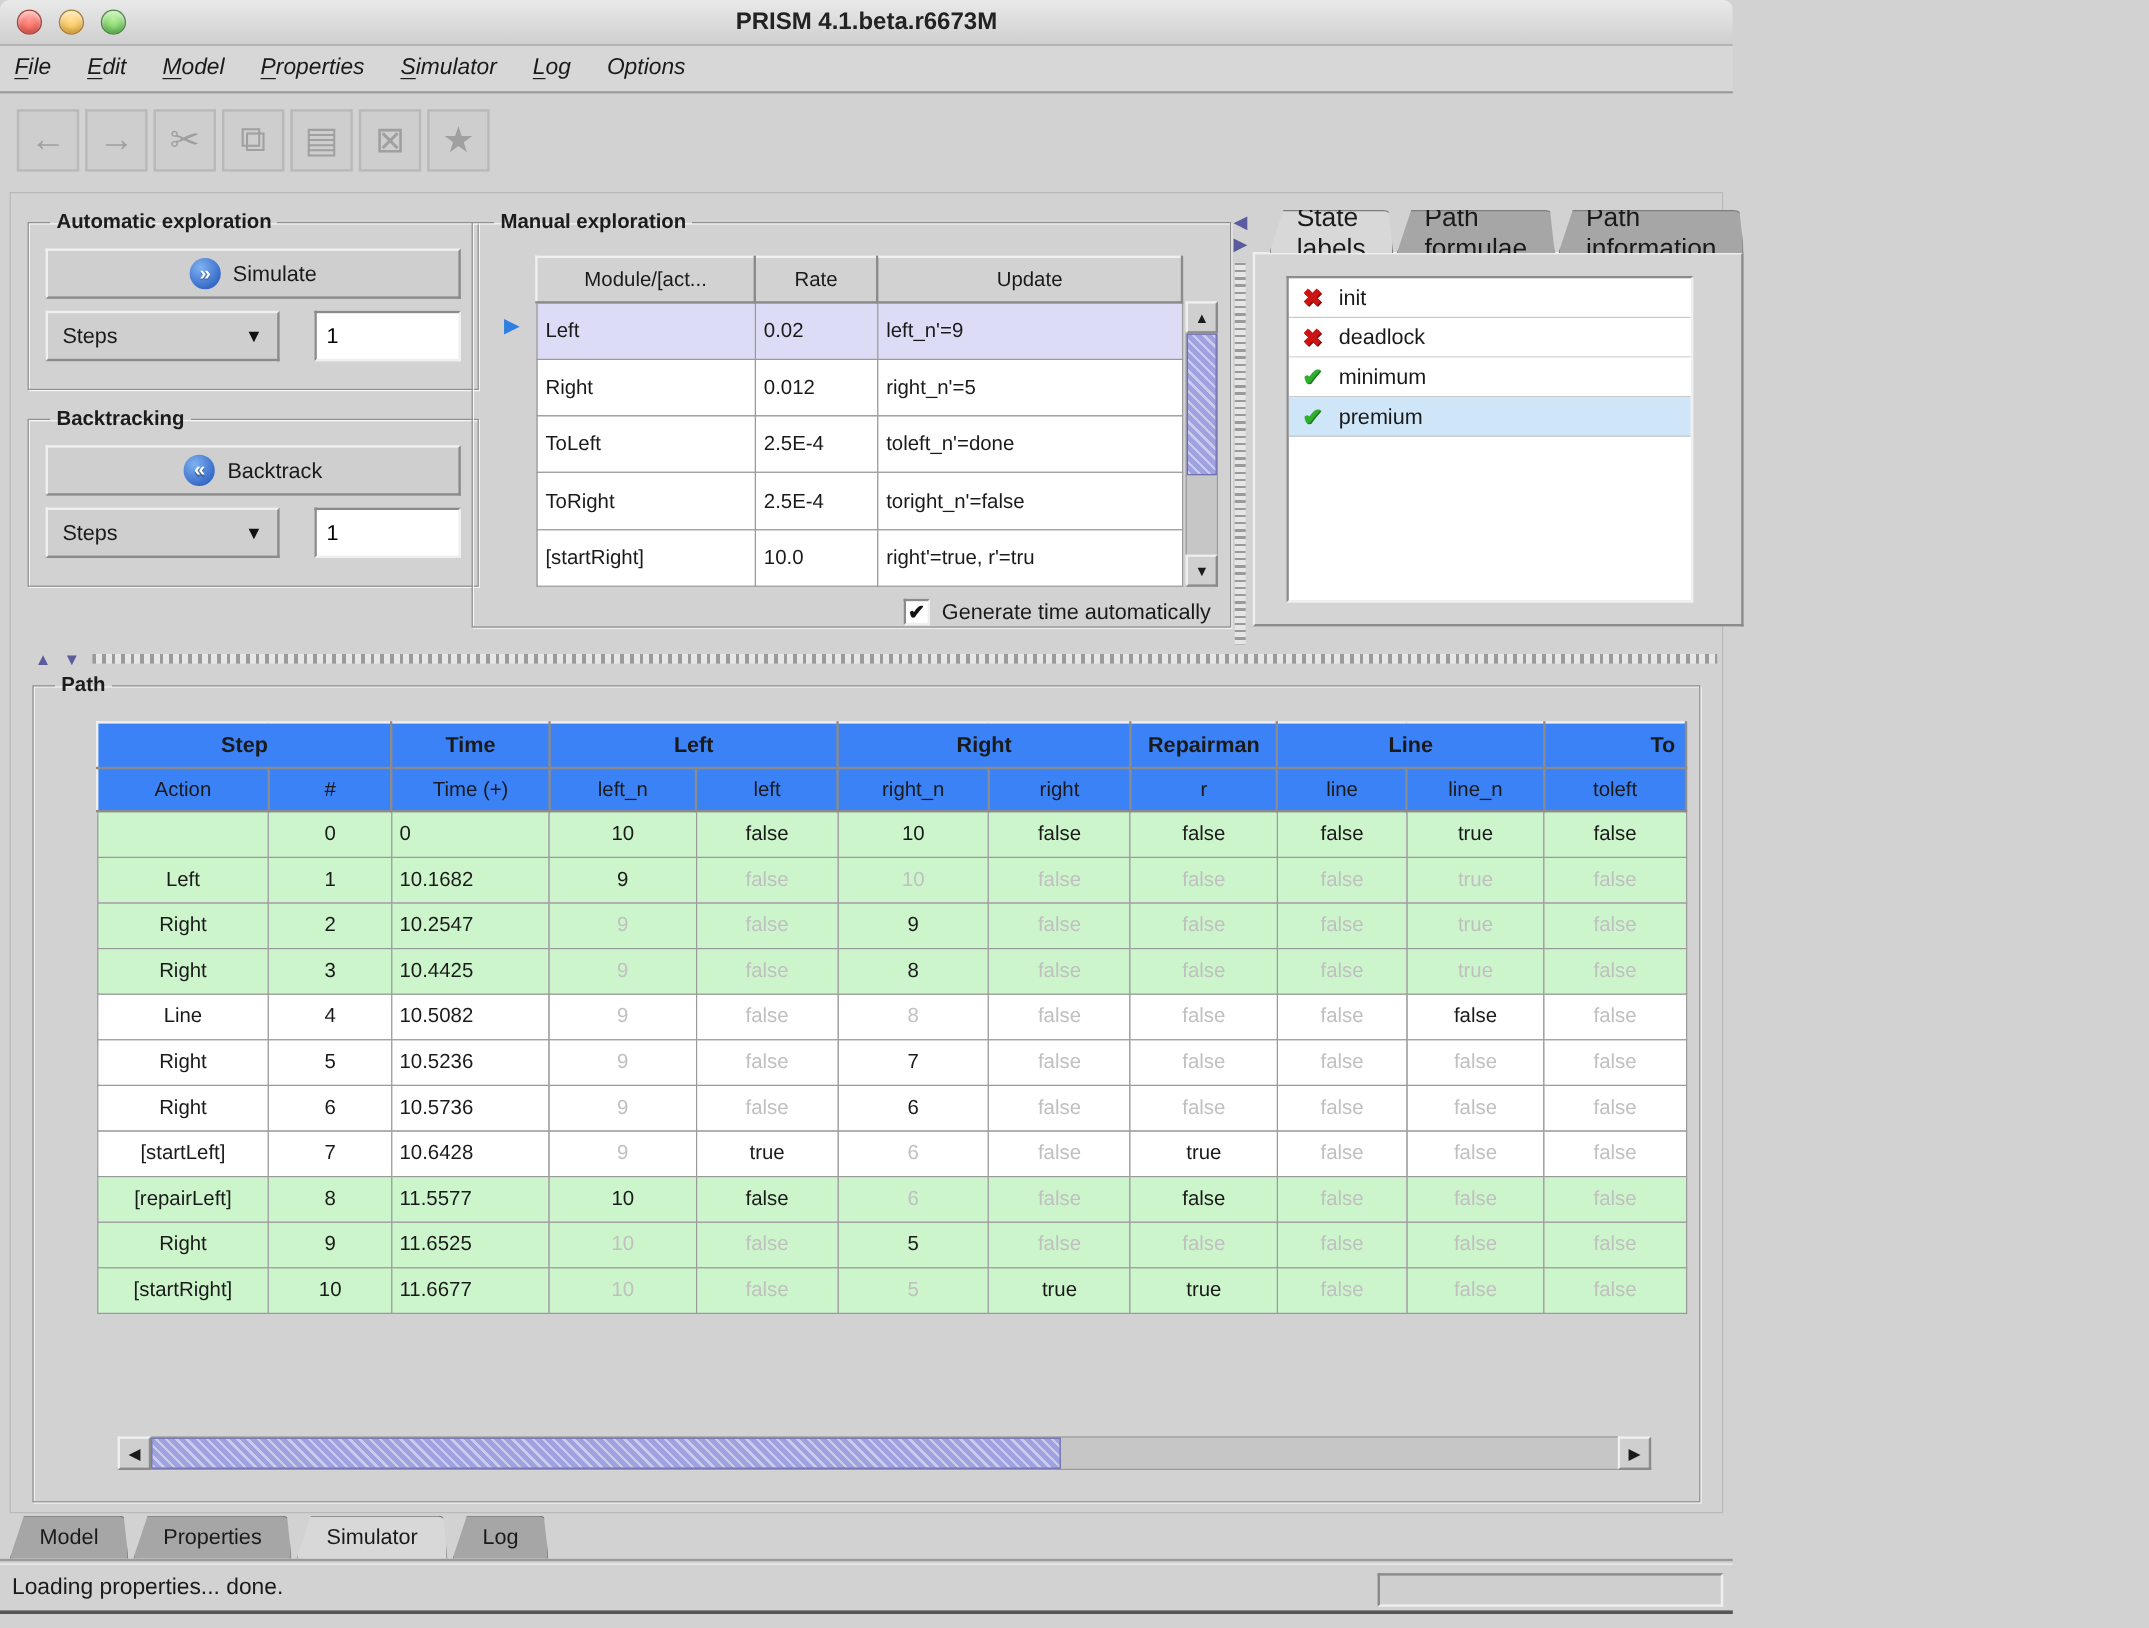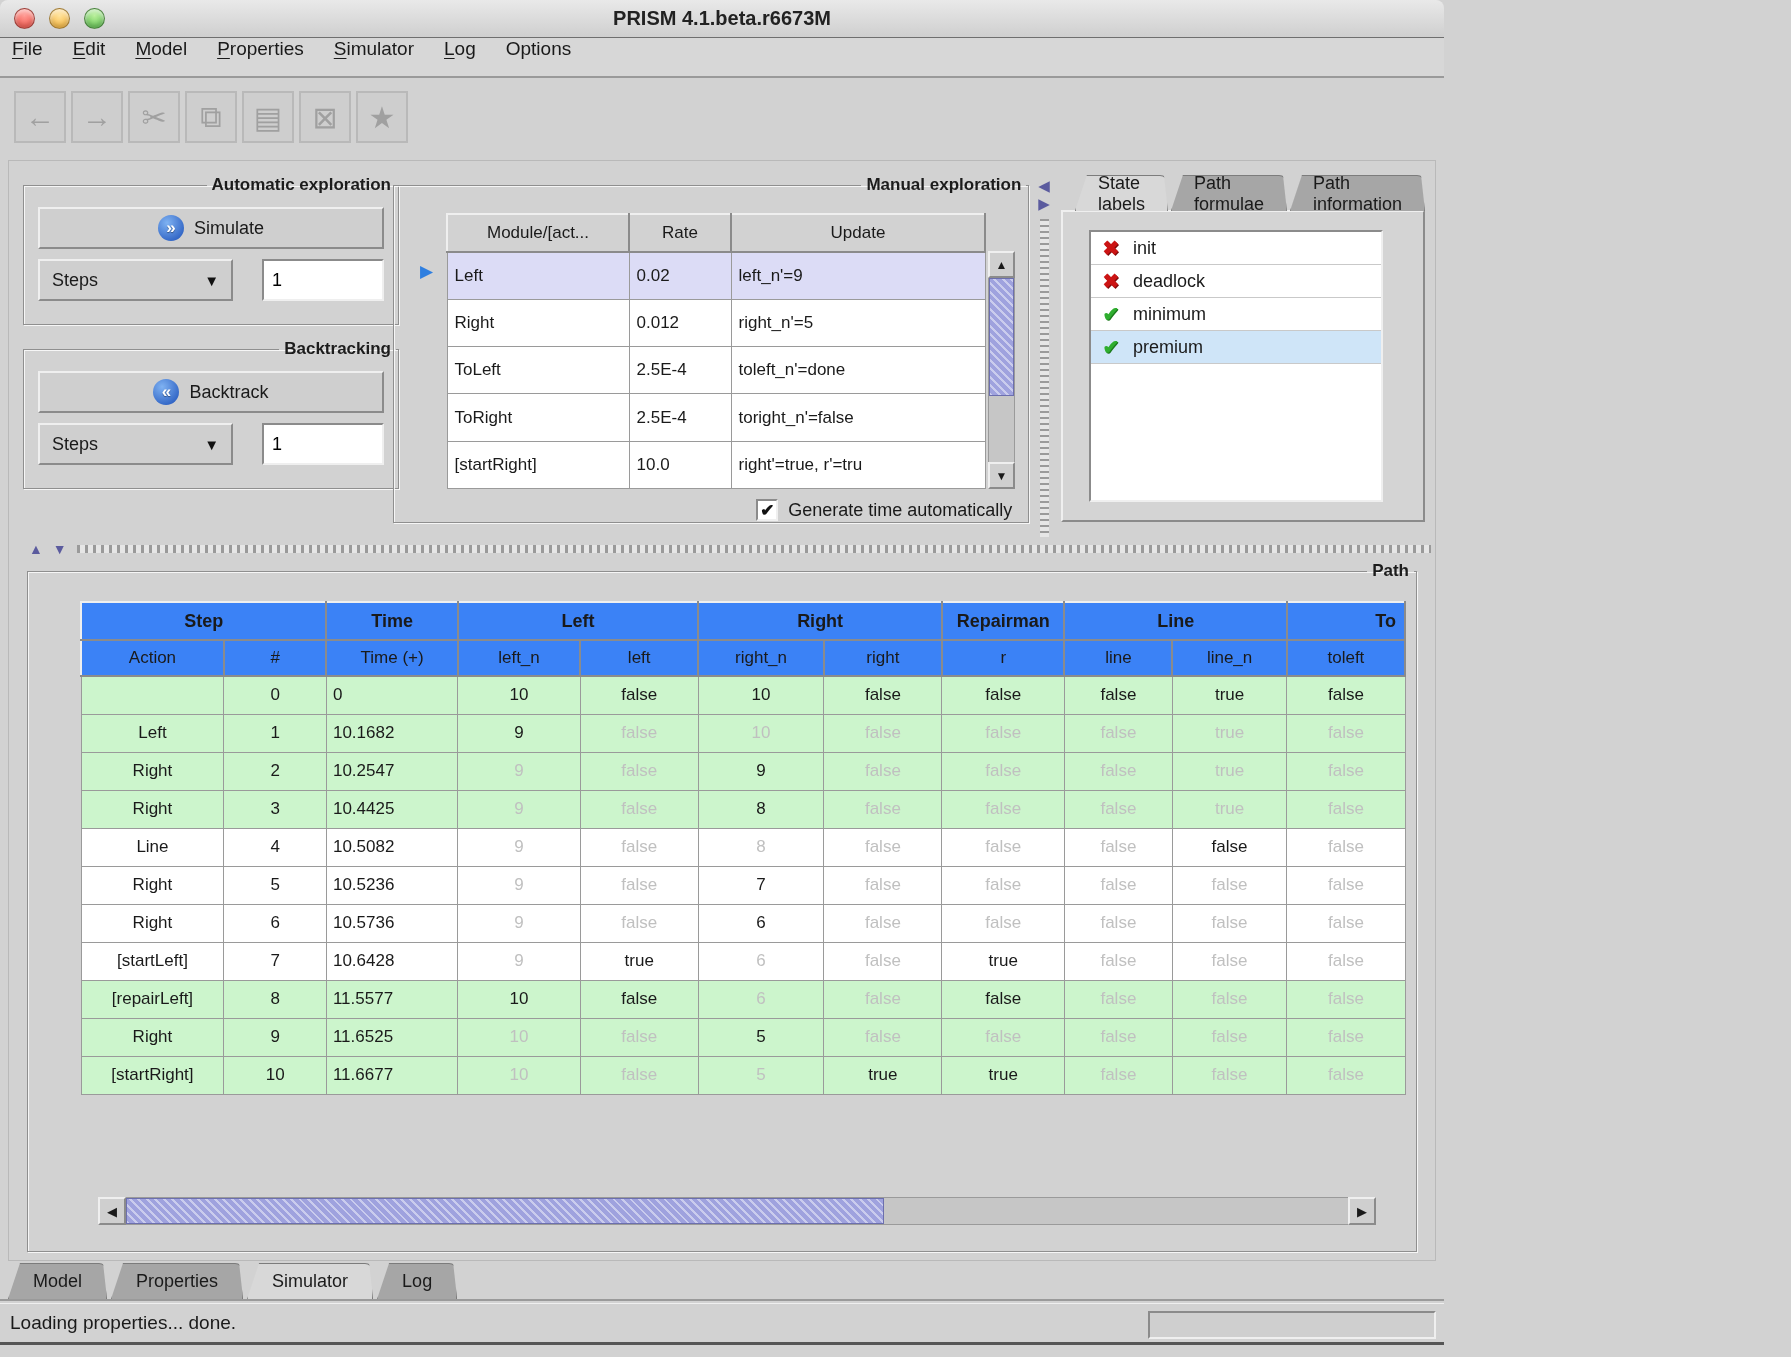--- a/index.html
+++ b/index.html
@@ -20,8 +20,8 @@
   .light.green{ background:radial-gradient(circle at 50% 35%, #b9f09a, #52b946); }
 
   
-  .menubar { height:40px; display:flex; padding-left:12px; gap:30px;
-             background:#d7d7d7; border-bottom:2px solid #9a9a9a; font-size:19px; }
+  .menubar { height:40px; display:flex; align-items:center; padding-left:12px; gap:30px;
+             background:#d7d7d7; border-bottom:2px solid #9a9a9a; font-size:19px;font-style:italic; }
   .menu-item { cursor:default; }
   .menu-item u { text-decoration:underline; text-underline-offset:3px; }
 

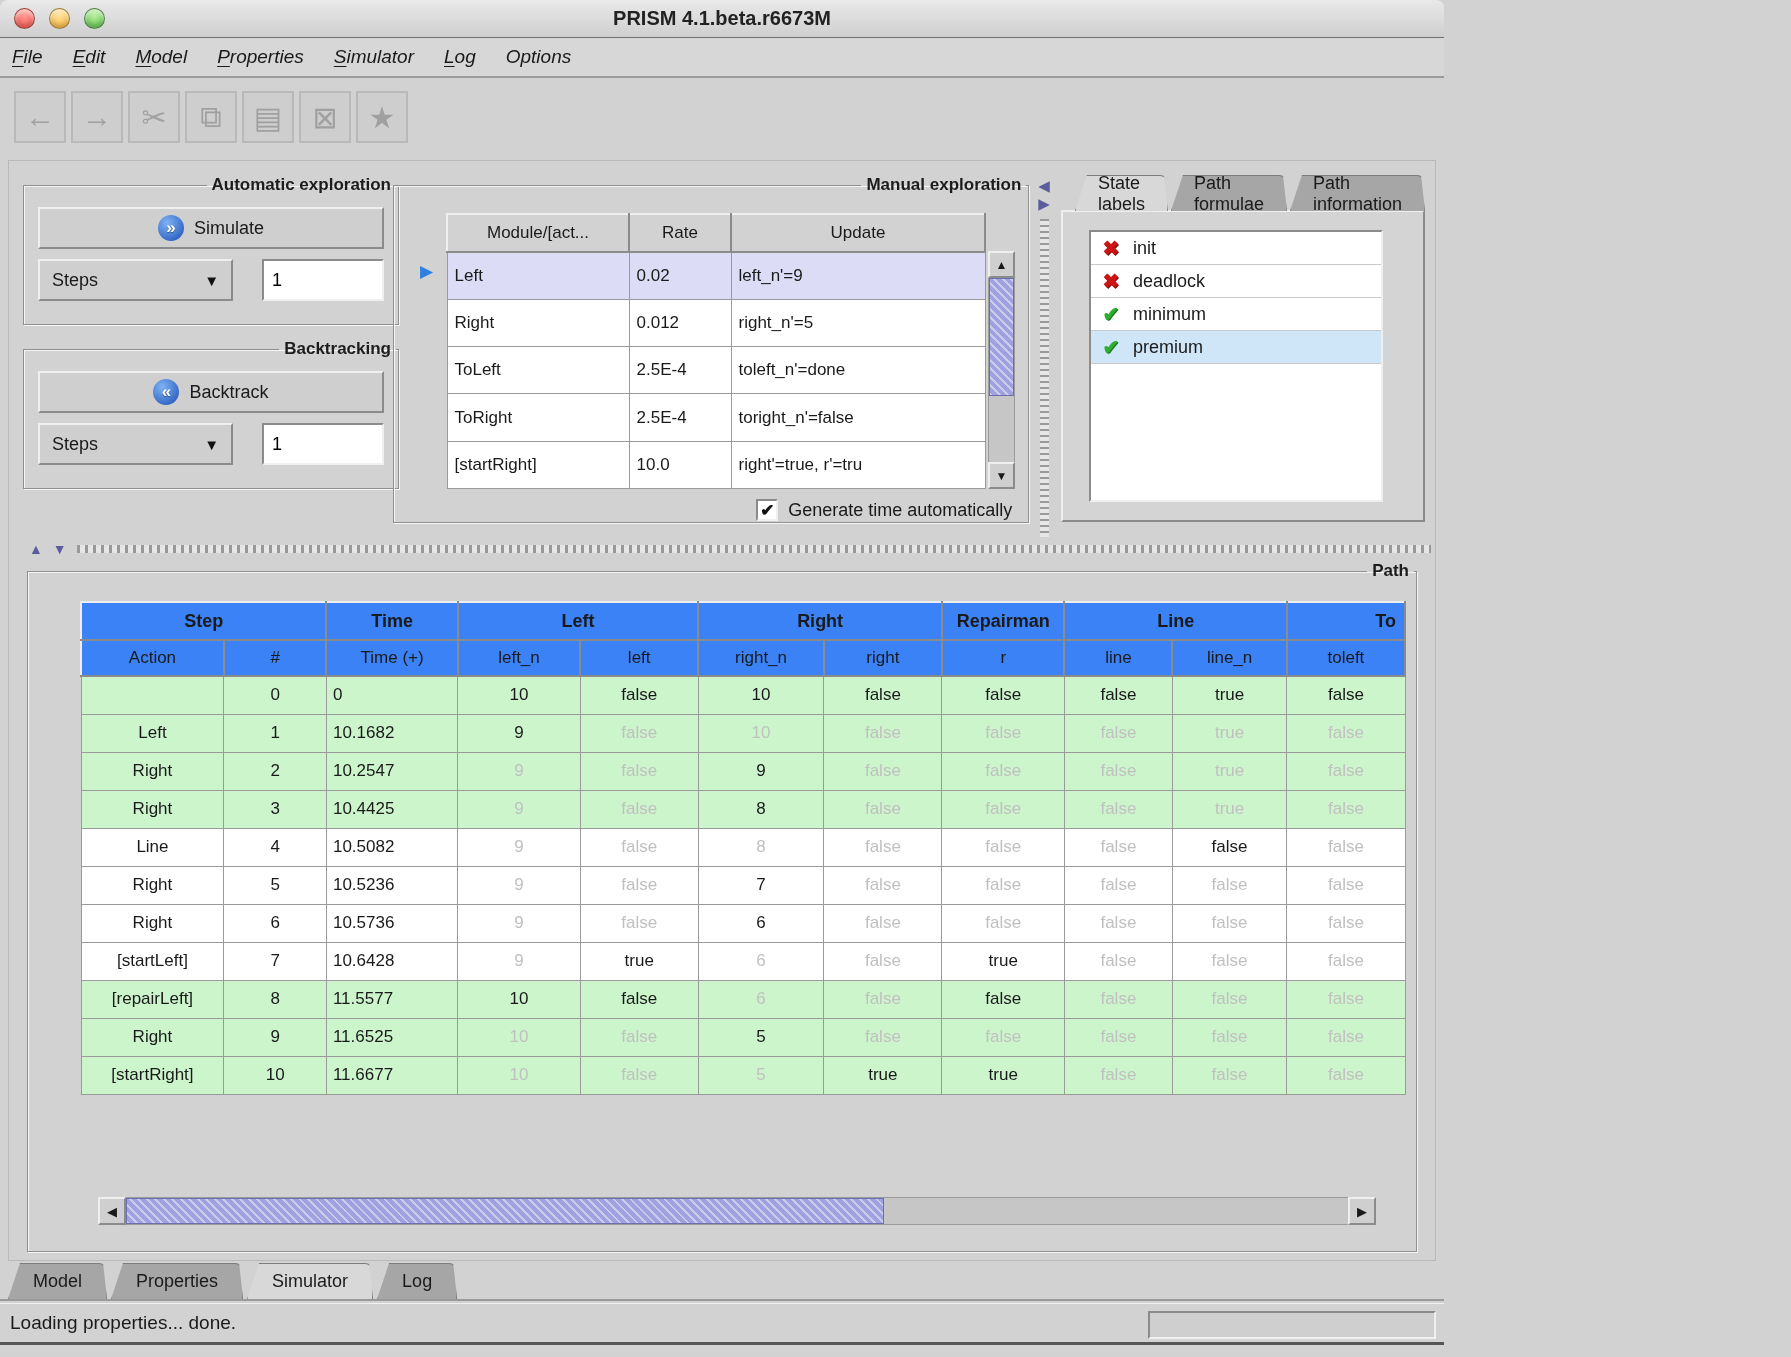--- a/index.html
+++ b/index.html
@@ -37,7 +37,7 @@
 
   fieldset.grp { border:1px solid #8f8f8f; box-shadow:1px 1px 0 rgba(255,255,255,.8), inset 1px 1px 0 rgba(255,255,255,.8);
                  padding:6px 10px 10px 10px; }
-  fieldset.grp > legend { font-size:17px; font-weight:bold; padding:0 5px; margin-left:8px; color:#1c1c1c;text-align:right; }
+  fieldset.grp > legend { font-size:17px; font-weight:bold; padding:0 5px; margin-left:8px; color:#1c1c1c; }
 
   
   .main { position:absolute; left:8px; right:8px; top:160px; bottom:96px; border:1px solid #b9b9b9; background:#d2d2d2; }

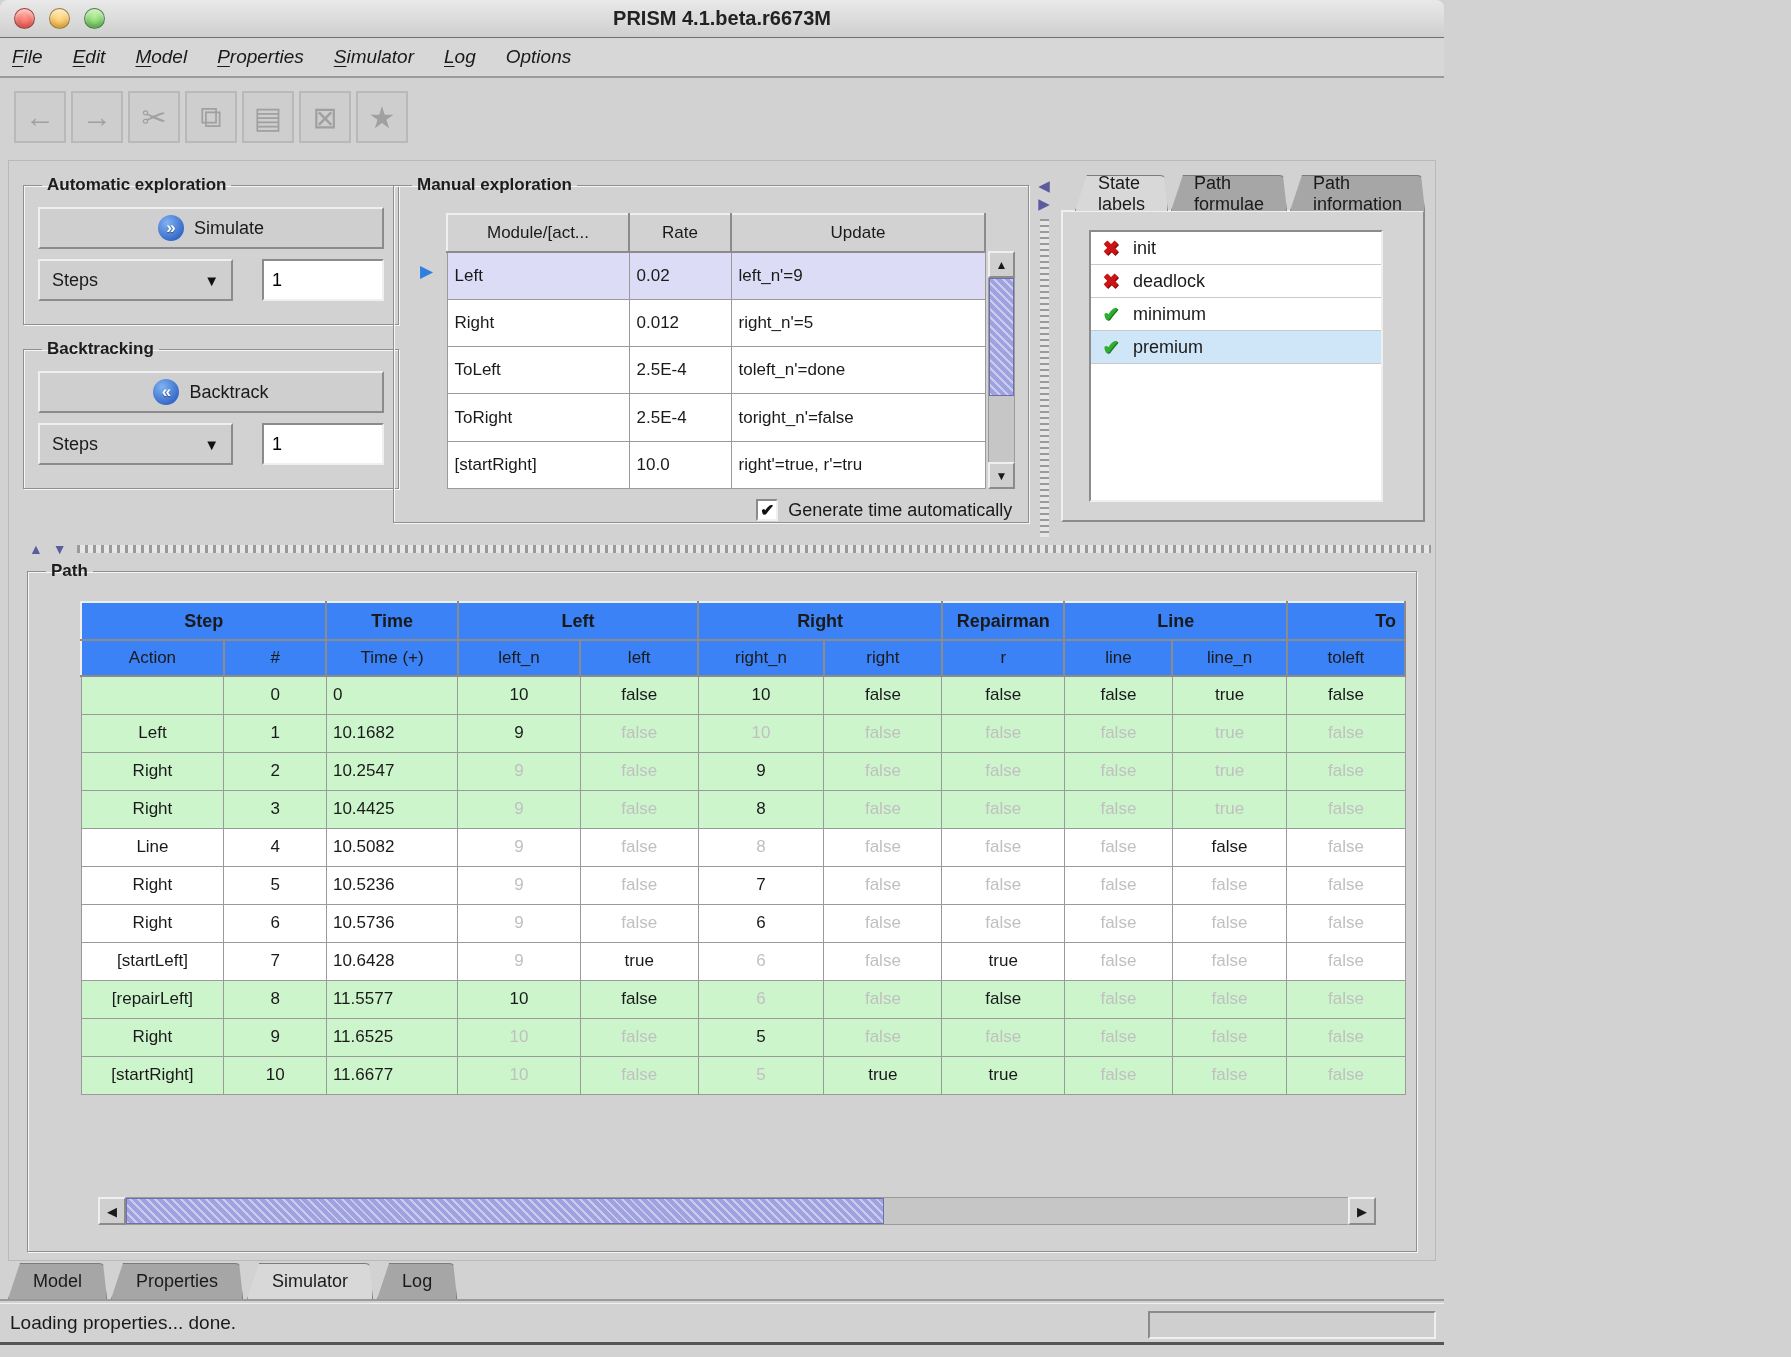--- a/index.html
+++ b/index.html
@@ -91,7 +91,7 @@
   
   .tabpane { flex:1; padding:10px 6px 0 2px; }
   .tabs-row { display:flex; gap:3px; padding-left:14px; }
-  .tab { height:36px; padding:0 22px; display:flex; align-items:center; font-size:18px;
+  .tab { height:36px; padding:0 22px; display:flex; align-items:center; font-size:22px;
          clip-path:polygon(12px 0, calc(100% - 4px) 0, 100% 100%, 0 100%);
          background:#a6a6a6; border:1px solid #7c7c7c; border-bottom:none; border-radius:8px 8px 0 0; }
   .tab.active { background:#d8d8d8; }

